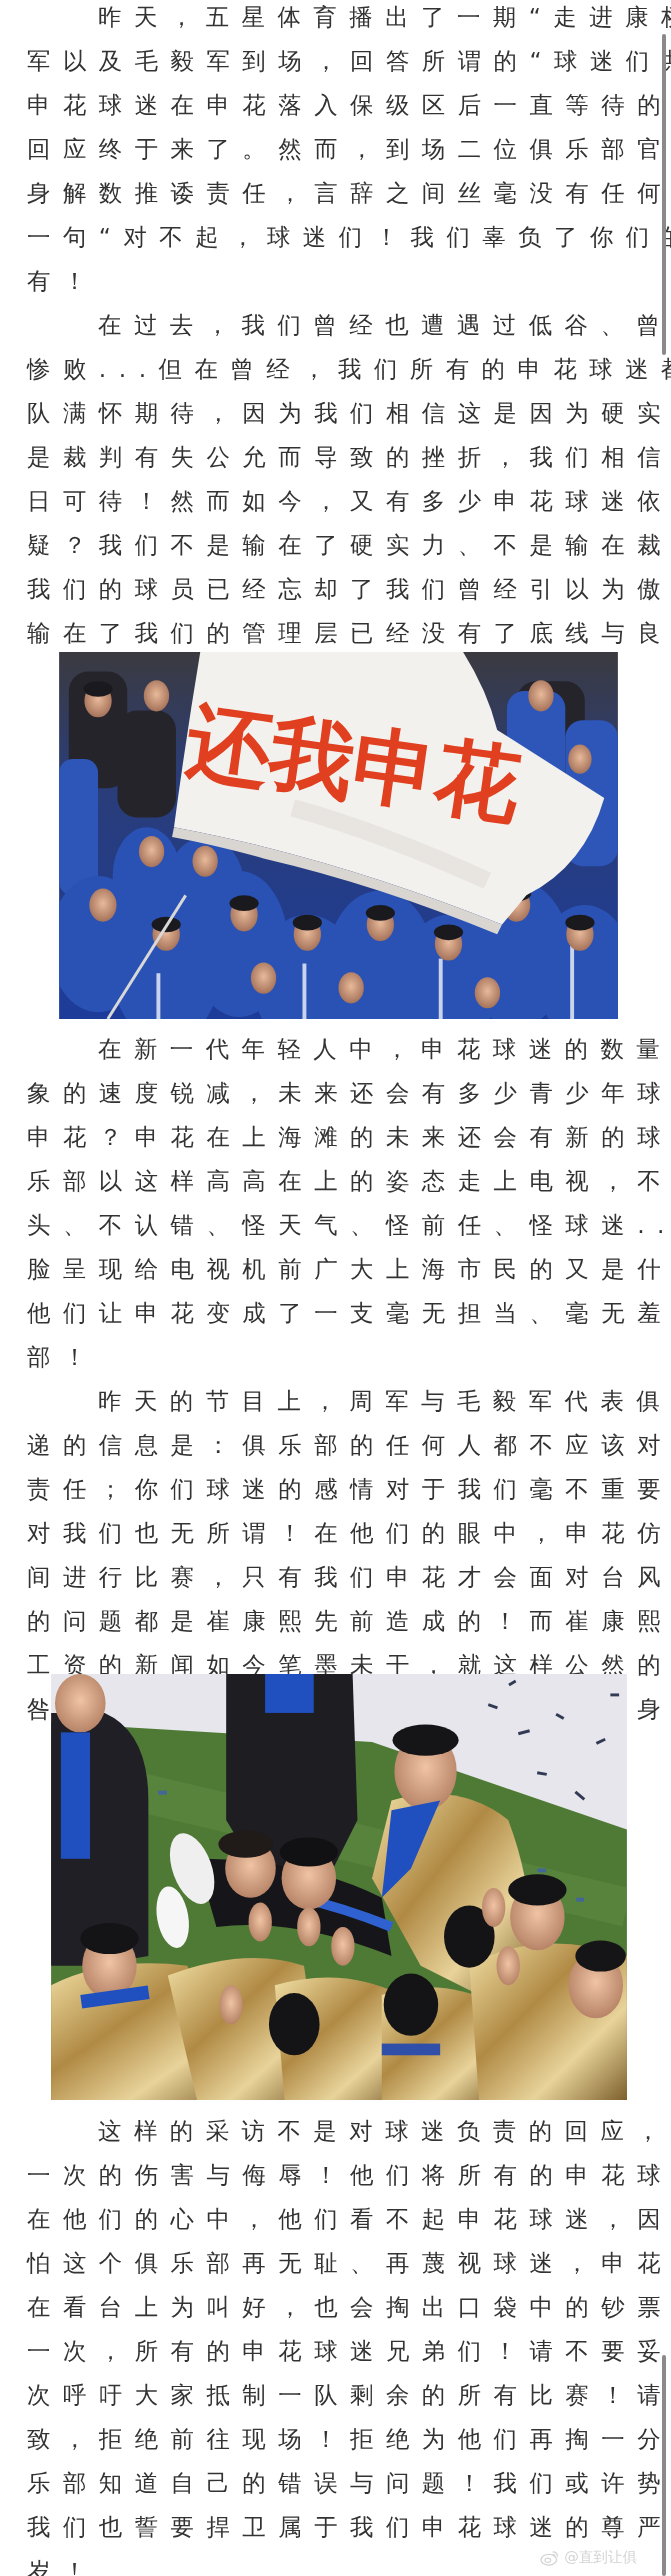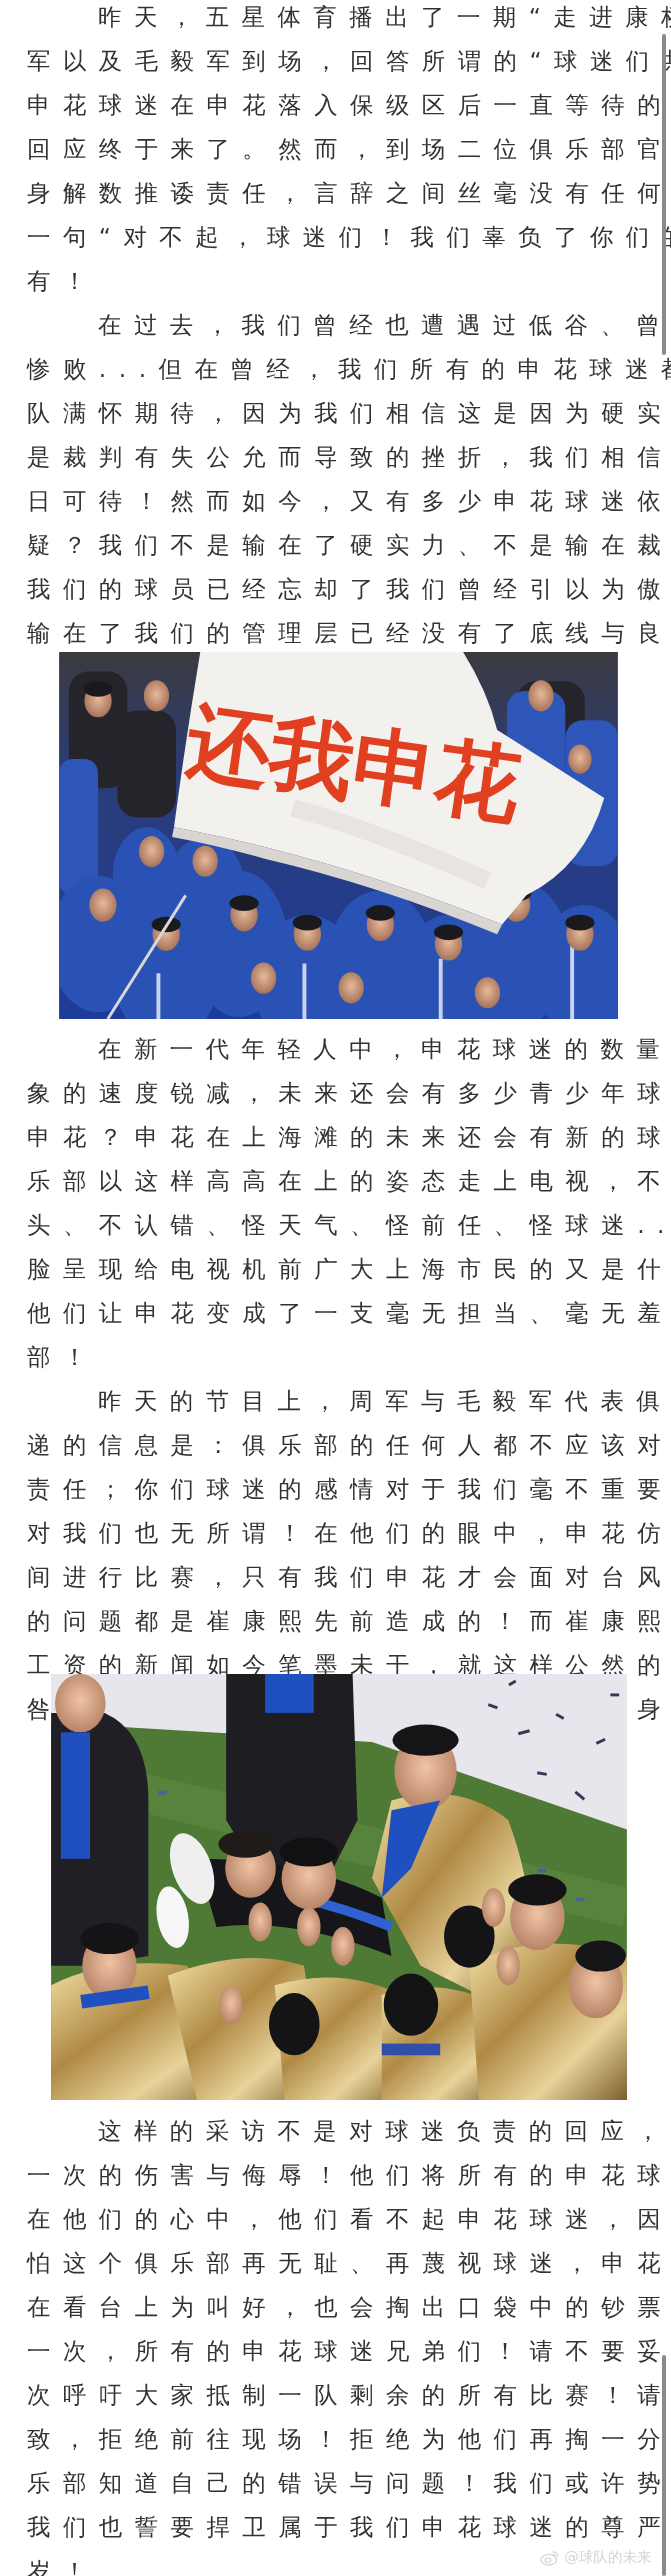--- a/index.html
+++ b/index.html
@@ -261,7 +261,7 @@
       <path d="M13 4.5 Q15.5 4.5 15.5 7" fill="none" stroke="#d4d4d4" stroke-width="1.2"></path>
     </svg>
   </span>
-  <span>@球队的未来</span>
+  <span>@直到让俱</span>
 </div>
 
 

